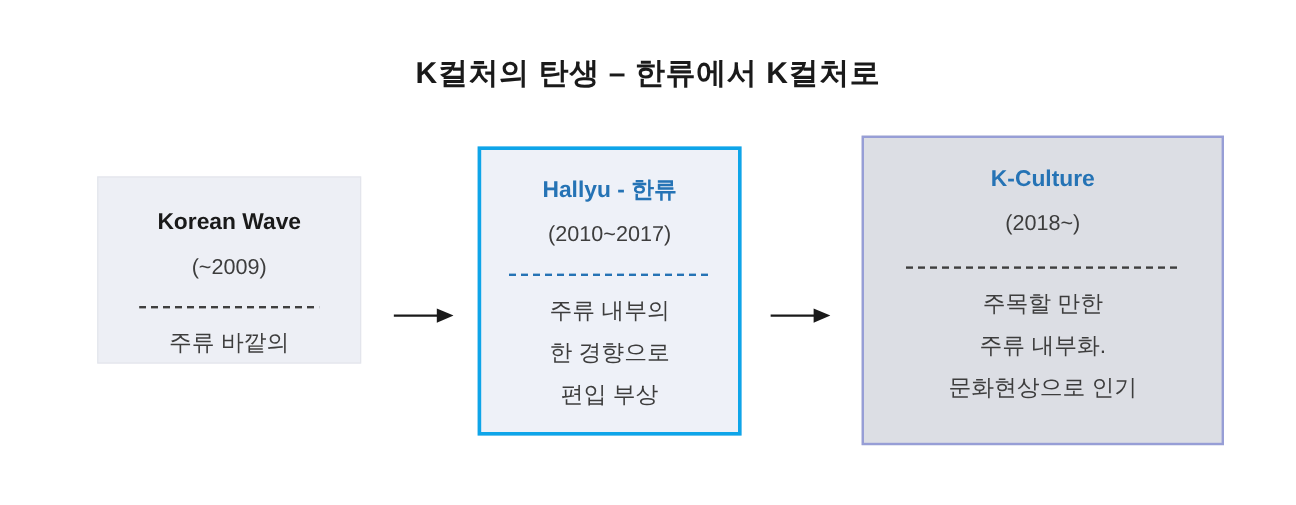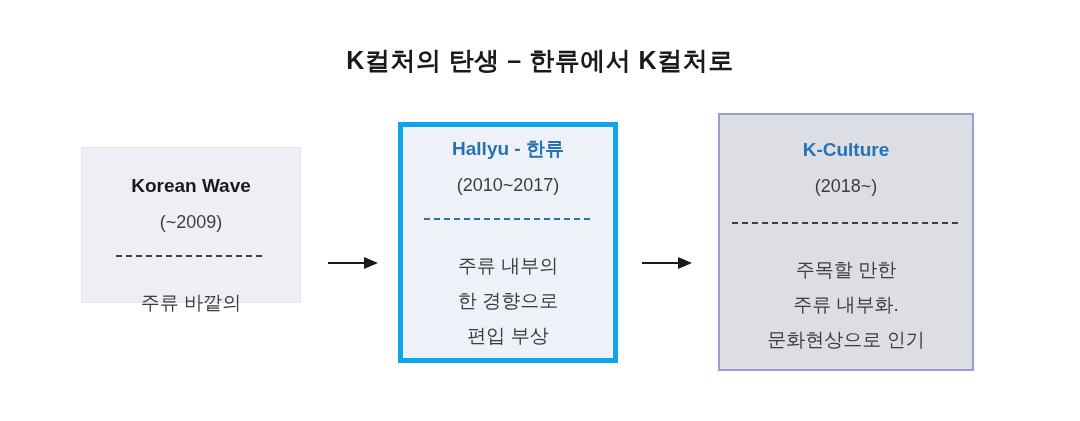--- a/index.html
+++ b/index.html
@@ -43,8 +43,8 @@
     left: 398px; top: 122px;
     width: 220px; height: 241px;
     background: var(--box2-bg, #eef1f8);
-    border: 5px solid #0ea5e9;
-    padding-top: 10px;
+    border: 3px solid #0ea5e9;
+    padding-top: 22px;
   }
   .box--k-culture {
     left: 718px; top: 113px;

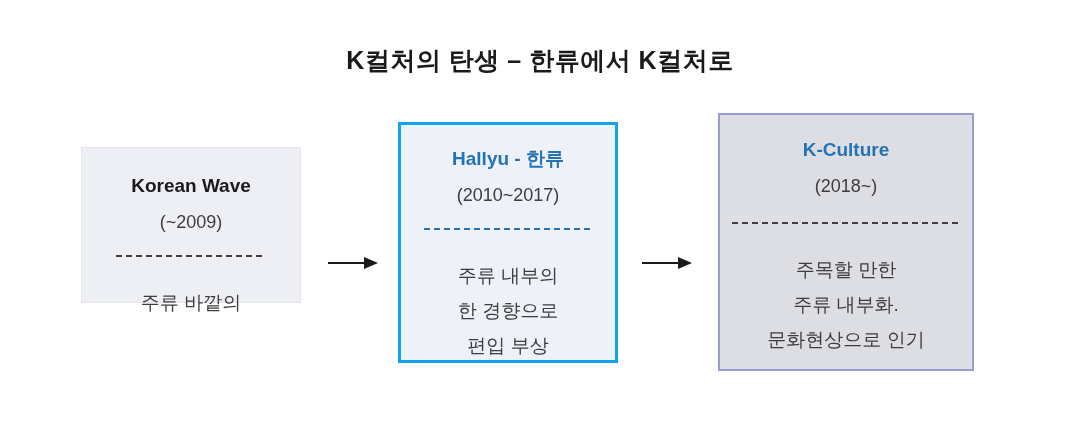--- a/index.html
+++ b/index.html
@@ -48,7 +48,7 @@
   }
   .box--k-culture {
     left: 718px; top: 113px;
-    width: 256px; height: 258px;
+    width: 302px; height: 258px;
     background: var(--box3-bg, #dcdee4);
     border: 2px solid var(--box3-border, #979ed6);
     padding-top: 23px;

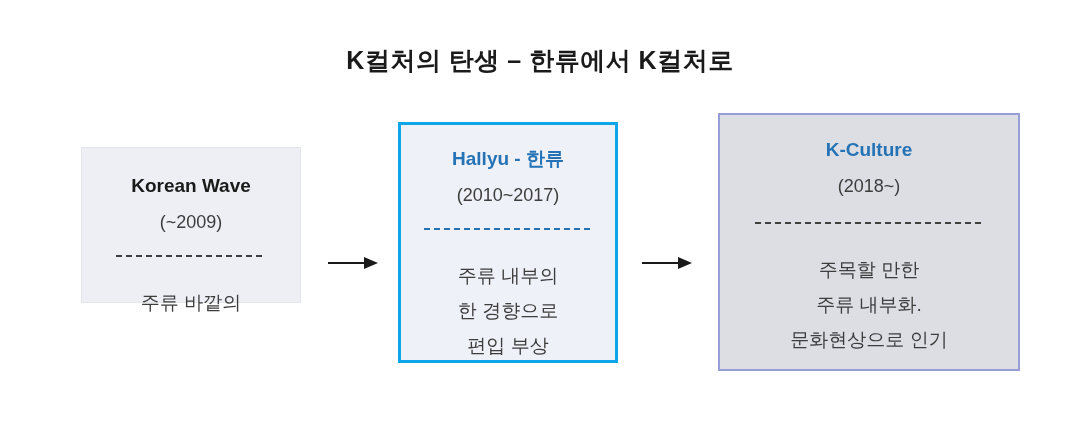--- a/index.html
+++ b/index.html
@@ -77,7 +77,7 @@
   .dash--w150 { width: 150px; }
   .dash--w168 { width: 168px; }
   .dash--w228 { width: 228px; margin-top: 24px; }
-  .body-lines { margin-top: 28px; }
+  .body-lines { margin-top: 12px; }
   .body-line {
     font-size: 19px;
     line-height: 35px;

